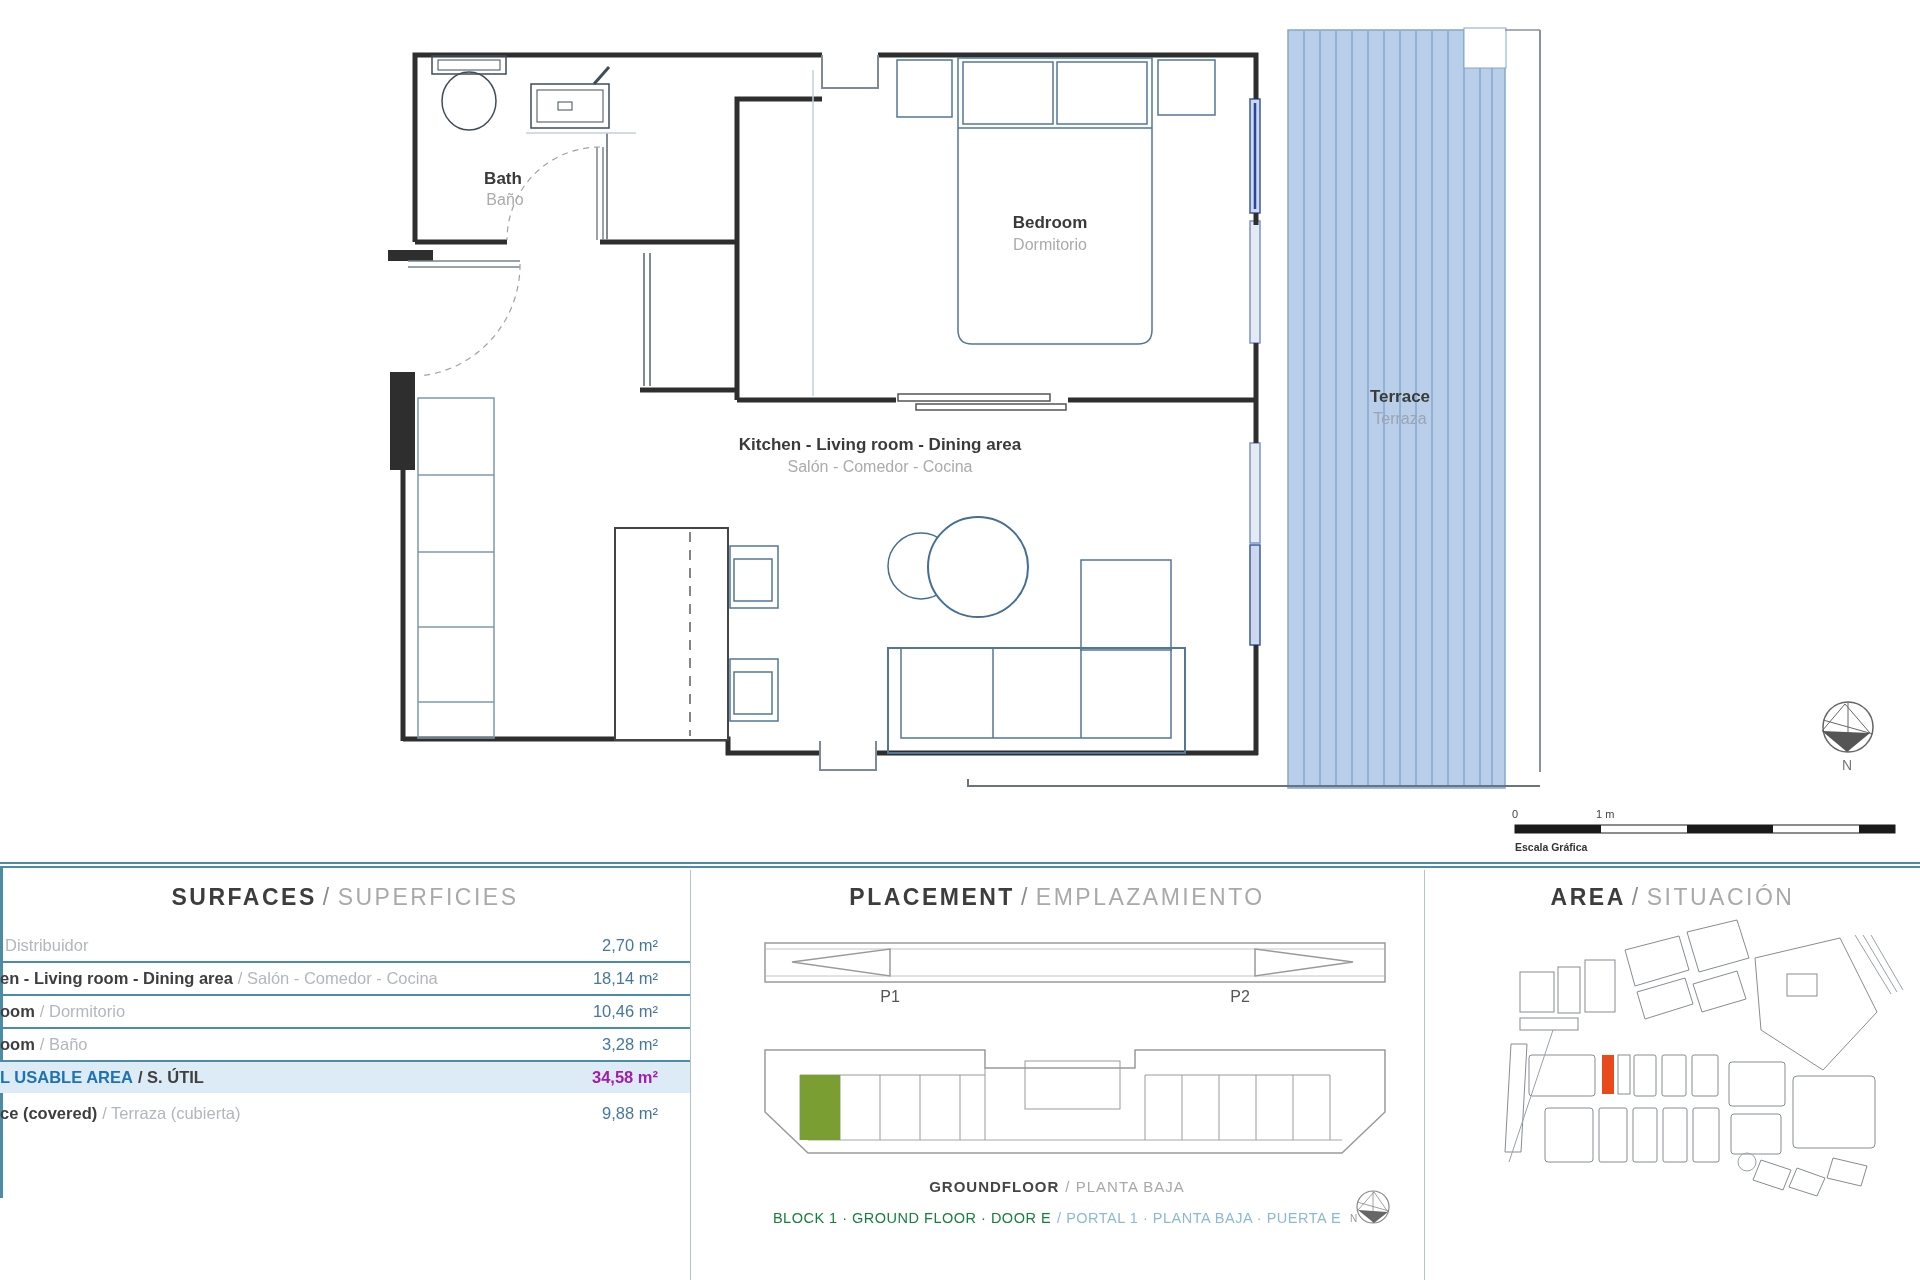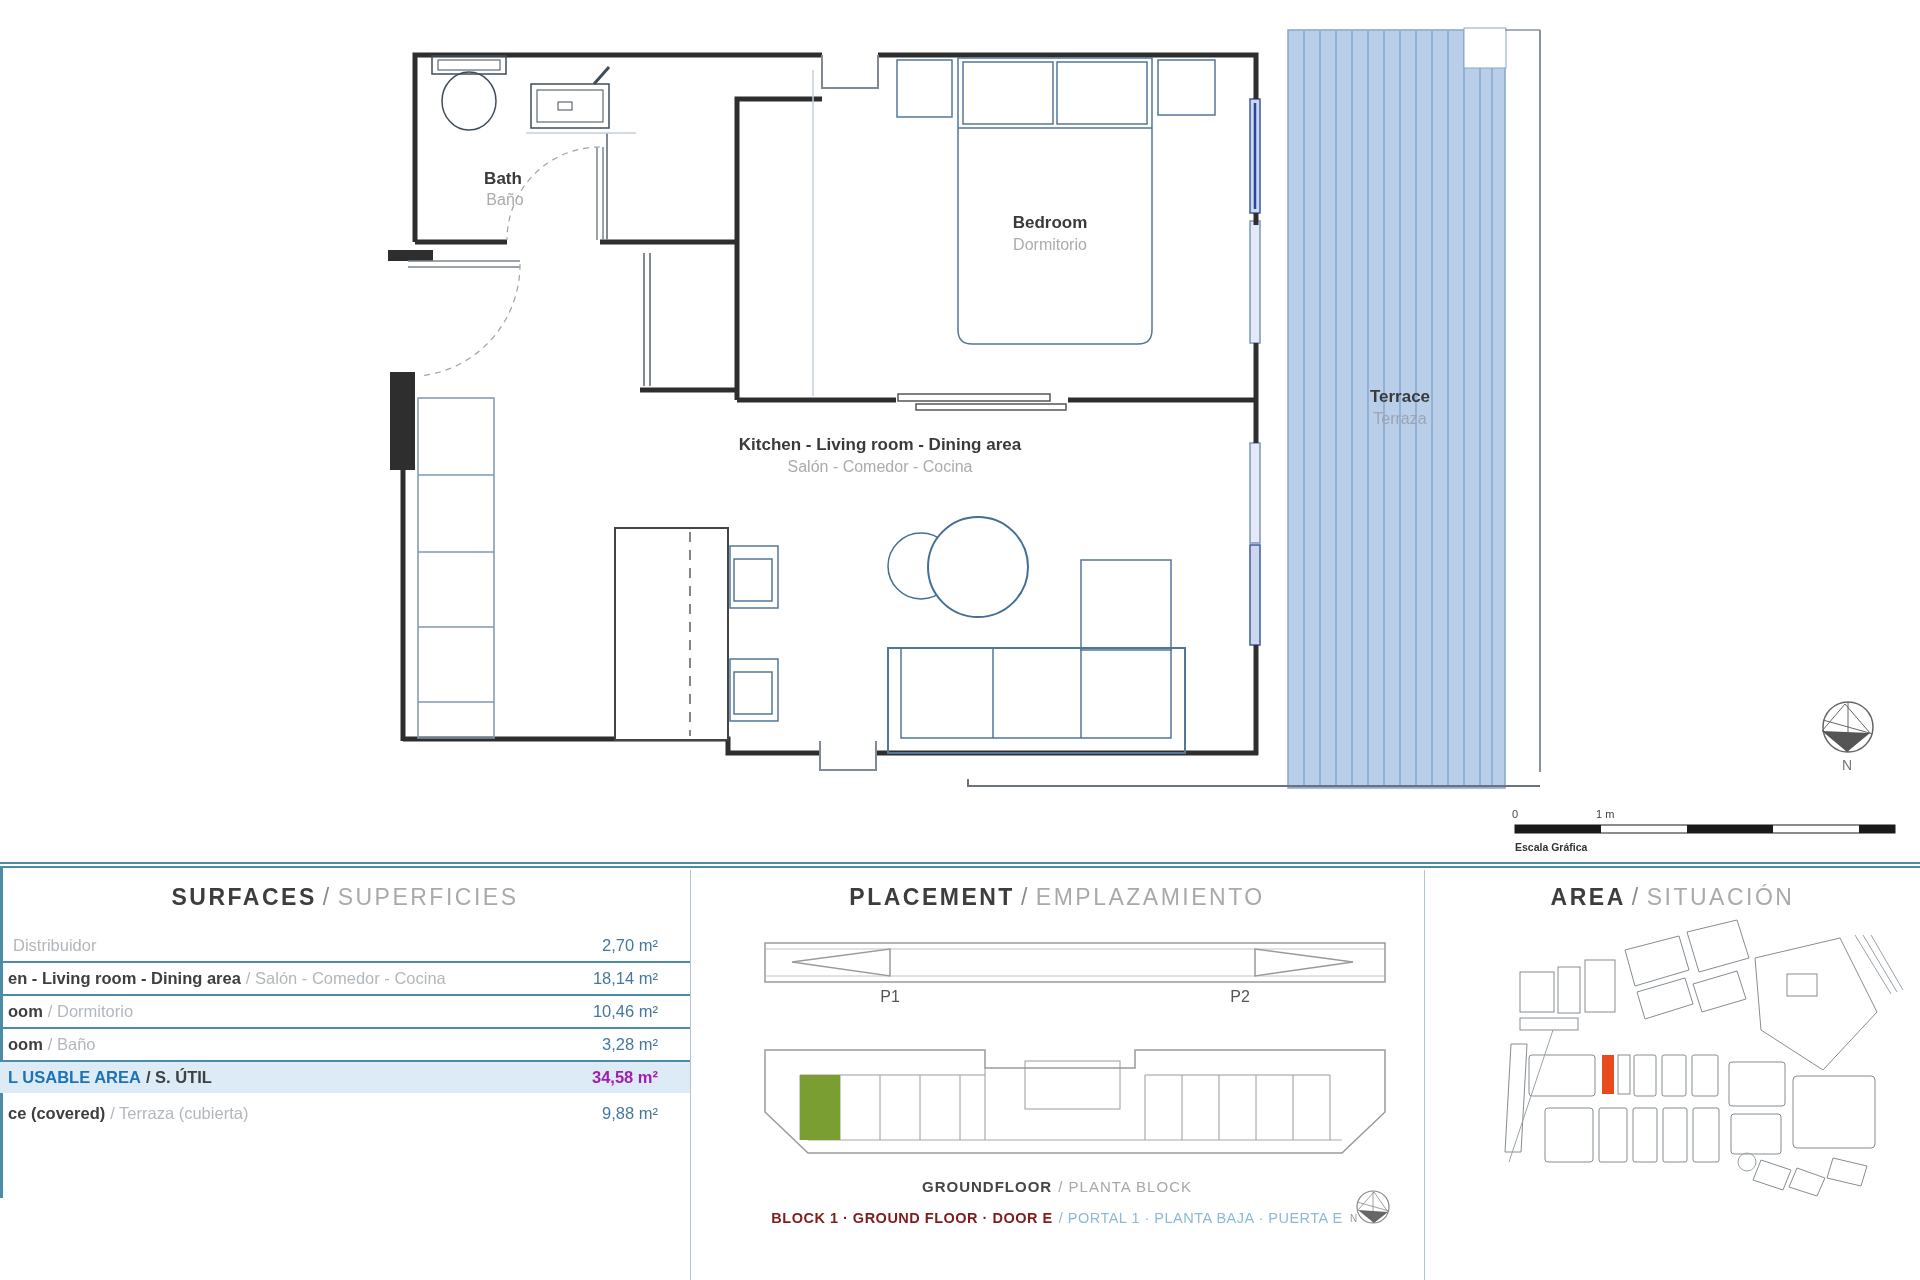--- a/index.html
+++ b/index.html
@@ -23,7 +23,7 @@
   
   .surf-table{position:absolute;left:0;top:68px;width:690px;}
   .srow{position:relative;height:31px;line-height:31px;font-size:16.5px;white-space:nowrap;
-        padding-left:8px;}
+        padding-left:0;}
   .srow .lab-en{font-weight:600;color:#3e3e3e;text-align:right;}
   .srow .lab-es{font-weight:400;color:#b2b7bc;padding-left:5px;}
   .srow .val{position:absolute;right:32px;top:0;font-weight:500;color:#46789e;}

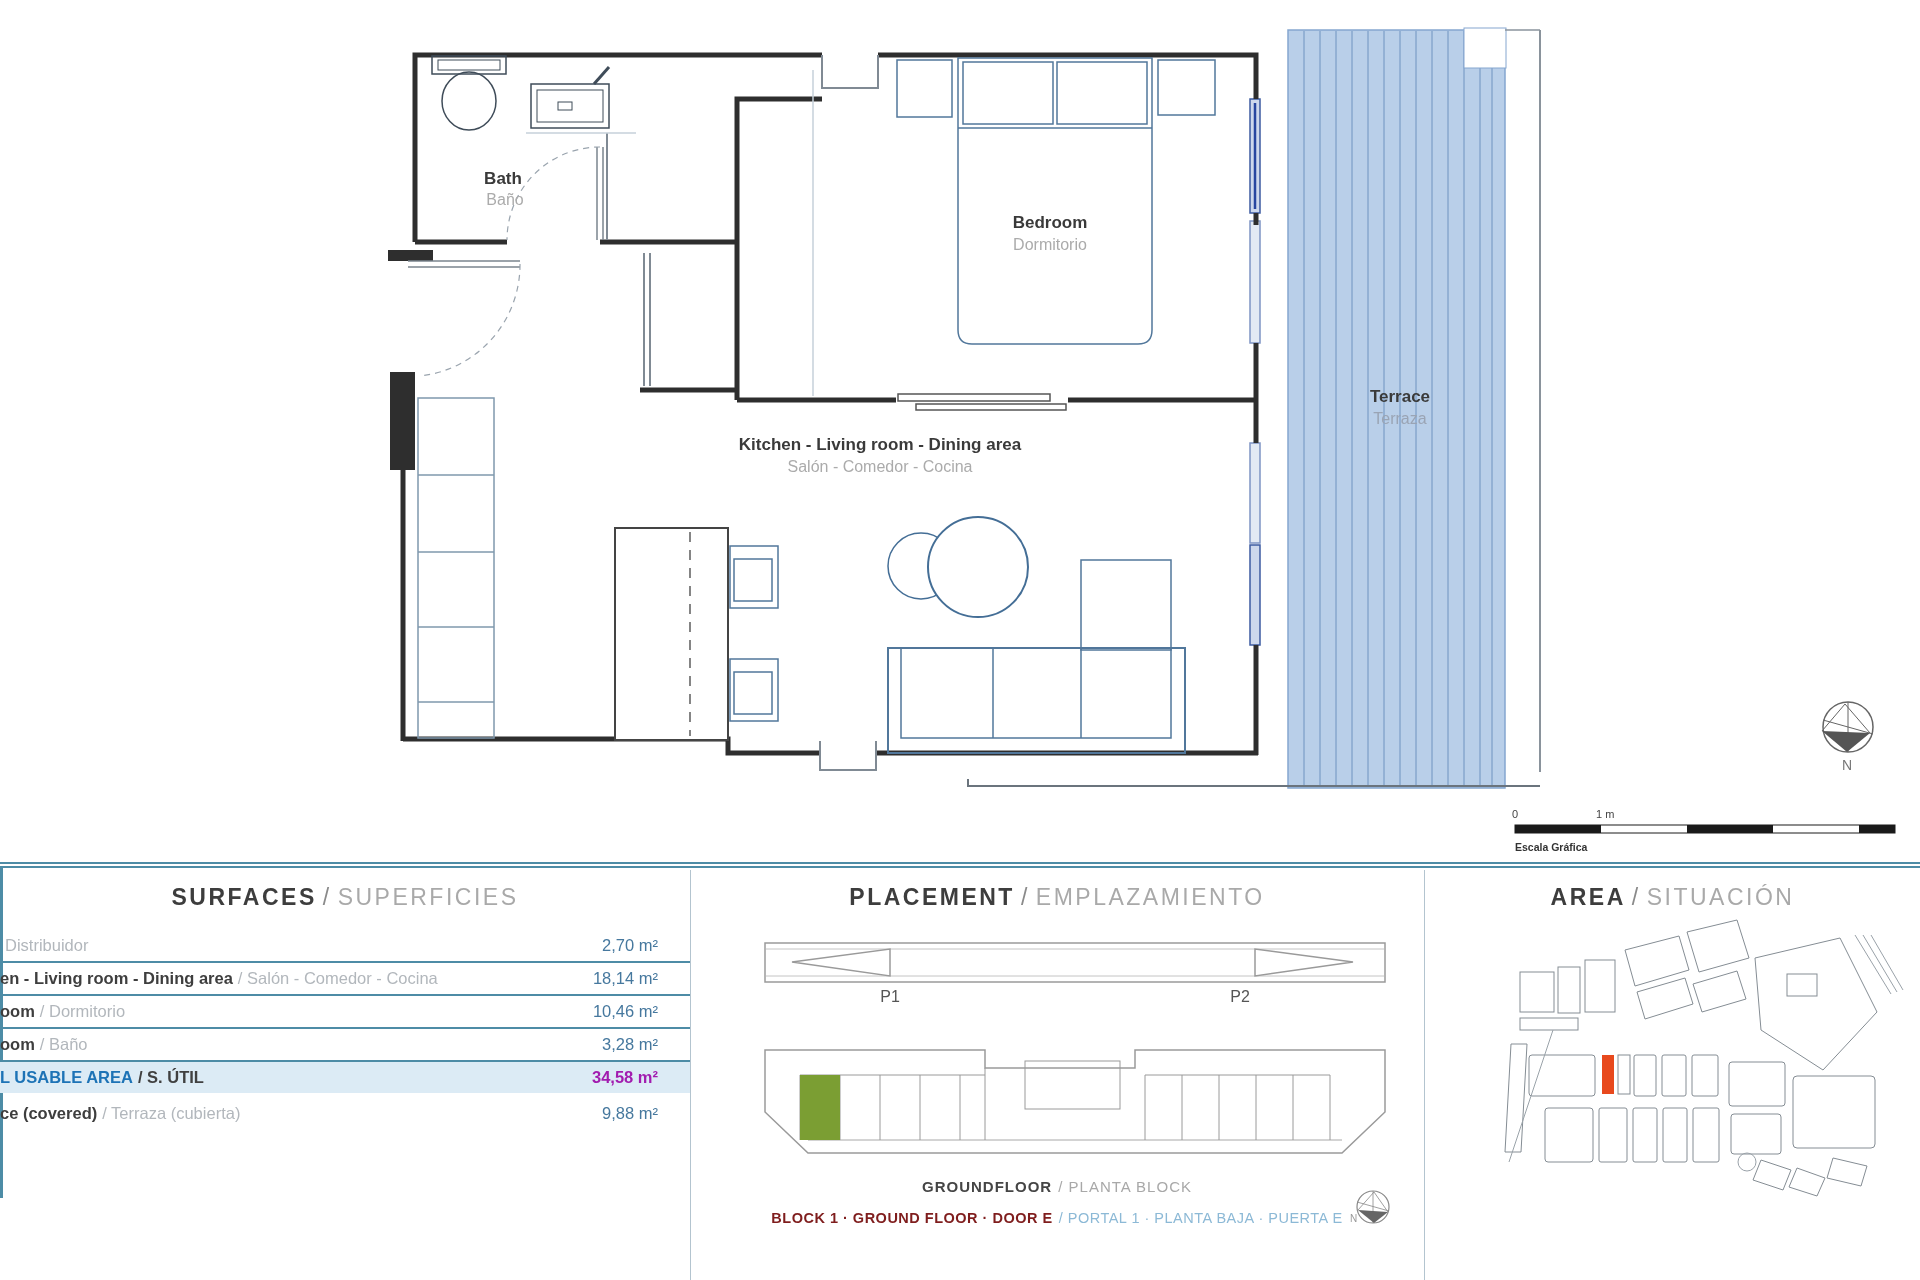--- a/index.html
+++ b/index.html
@@ -283,7 +283,7 @@
         </g>
       </svg>
       <div class="floor-line">
-        <span class="en">GROUNDFLOOR</span><span class="es">/ PLANTA BLOCK</span>
+        <span class="en">GROUNDFLOOR</span><span class="es">/ PLANTA BAJA</span>
       </div>
       <div class="unit-line">
         <span class="en">BLOCK 1 · GROUND FLOOR · DOOR E</span><span class="es">/ PORTAL 1 · PLANTA BAJA · PUERTA E</span>

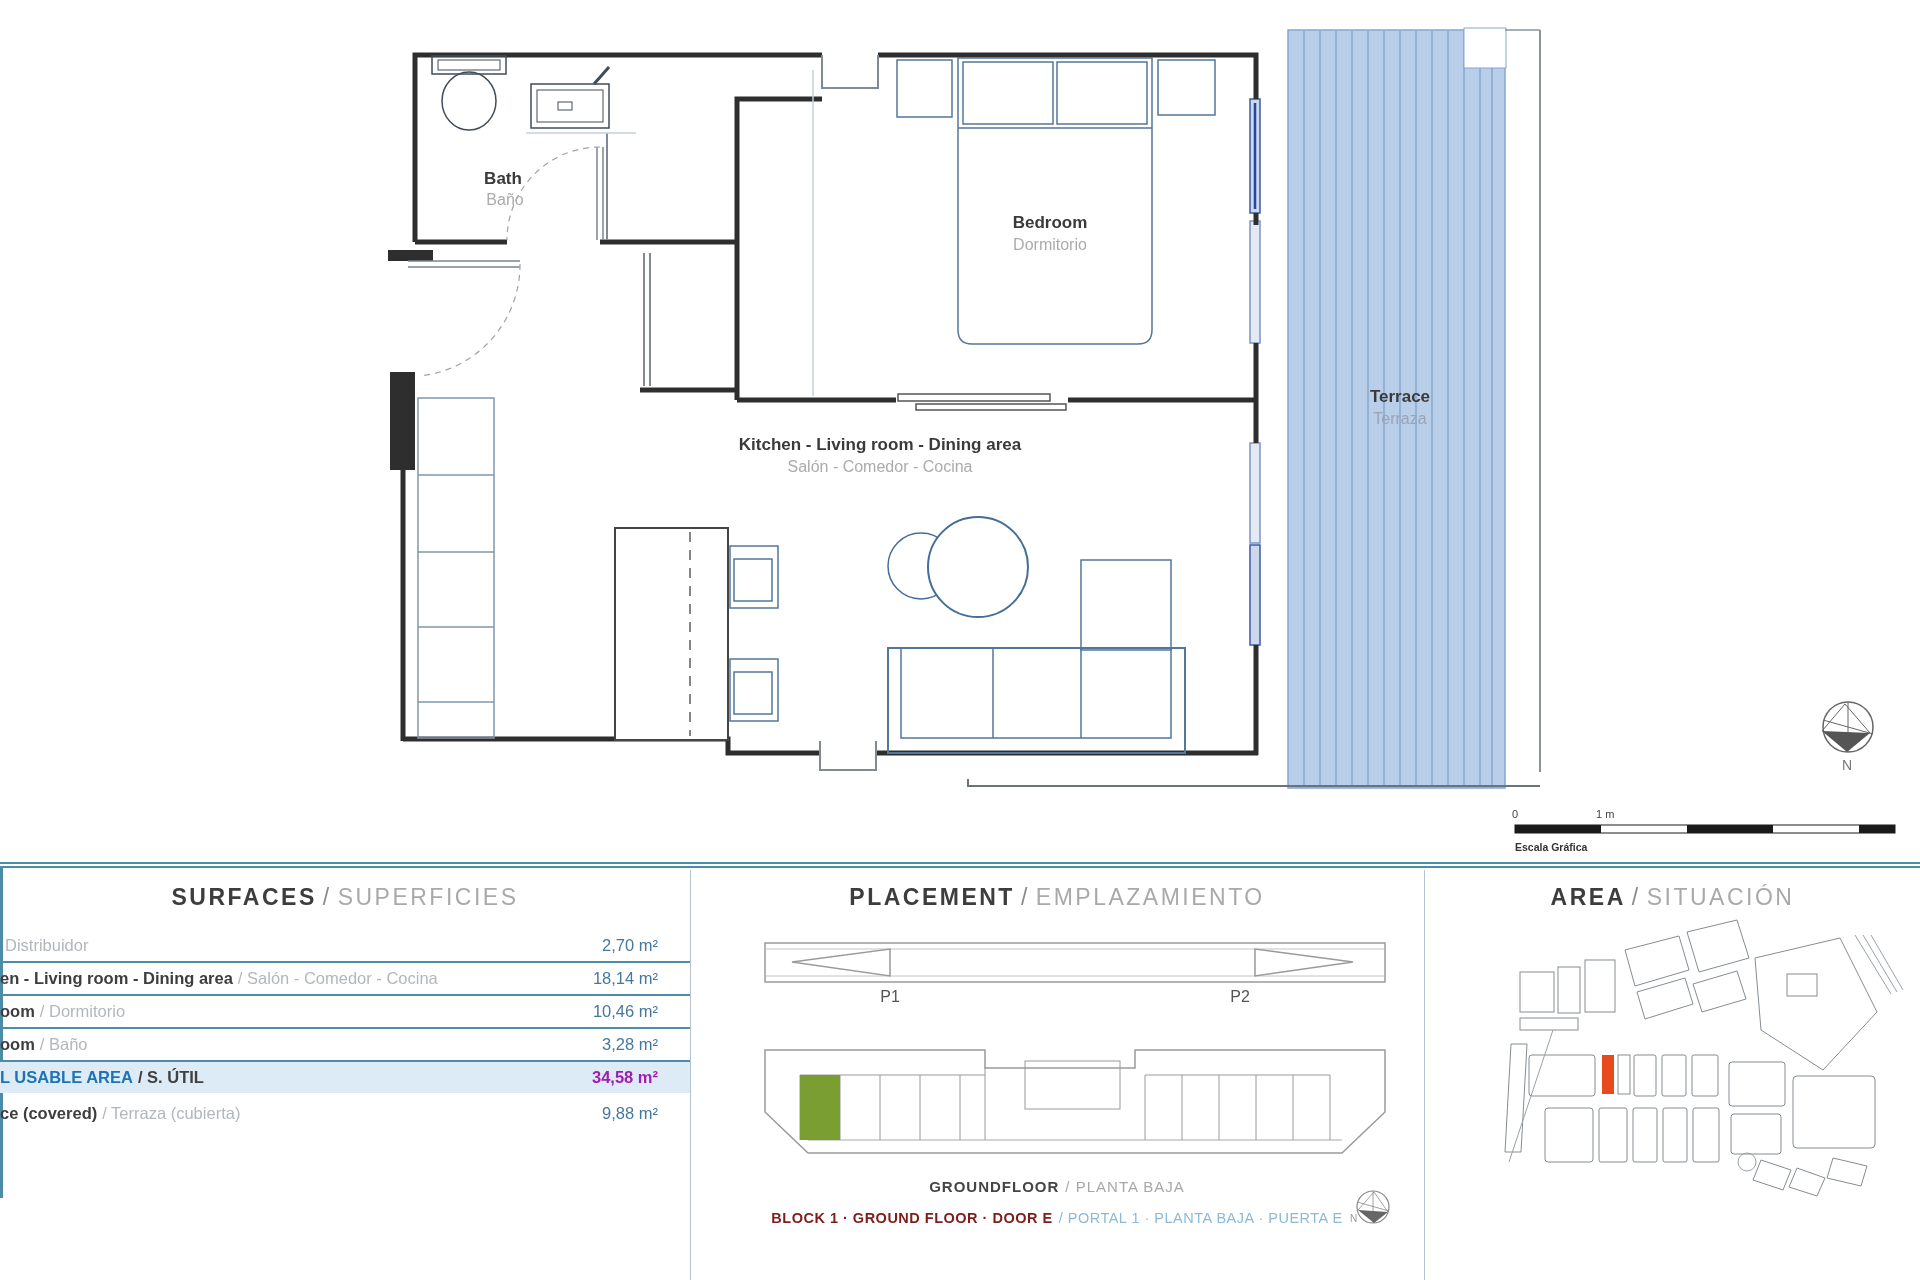--- a/index.html
+++ b/index.html
@@ -39,7 +39,7 @@
   .floor-line .es{font-weight:400;color:#a8a8a8;padding-left:6px;}
   .unit-line{position:absolute;left:0;top:348px;width:100%;text-align:center;font-size:14.5px;
              letter-spacing:.5px;white-space:nowrap;}
-  .unit-line .en{font-weight:700;color:#7f1d1d;}
+  .unit-line .en{font-weight:400;color:#15803d;}
   .unit-line .es{font-weight:500;color:#8cb9d6;padding-left:6px;}
   .pl-svg,.map-svg{position:absolute;left:0;top:0;}
 </style>

